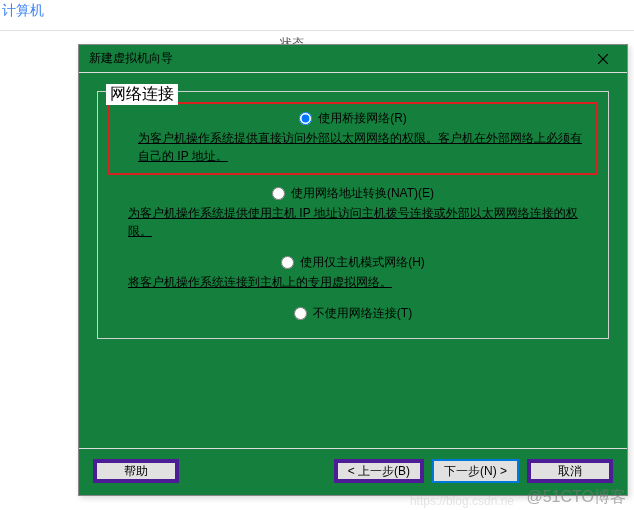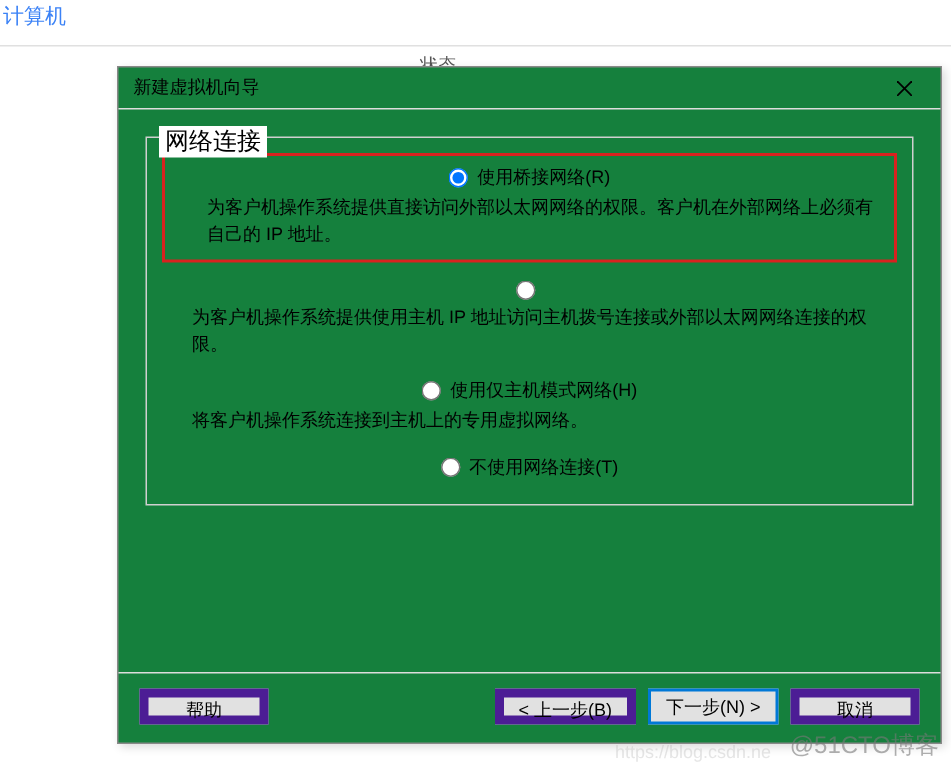--- a/index.html
+++ b/index.html
@@ -113,6 +113,7 @@
     padding-left: 20px;
     line-height: 1.5;
     margin-top: 2px;
+    text-decoration: underline;
   }
   .option-block { margin-bottom: 14px; }
   .footer {

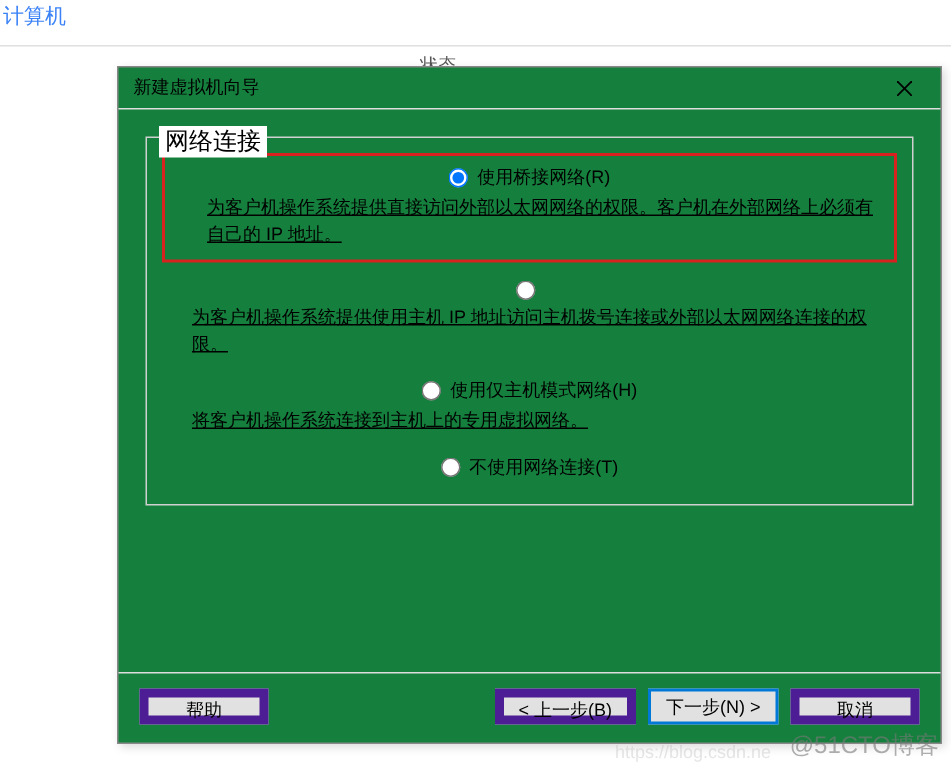--- a/index.html
+++ b/index.html
@@ -192,6 +192,7 @@
       <div class="option-block">
         <label class="radio-row">
           <input type="radio" name="net" style="">
+          <span class="radio-label">使用网络地址转换(NAT)(E)</span>
         </label>
         <div class="radio-desc">为客户机操作系统提供使用主机 IP 地址访问主机拨号连接或外部以太网网络连接的权限。</div>
       </div>

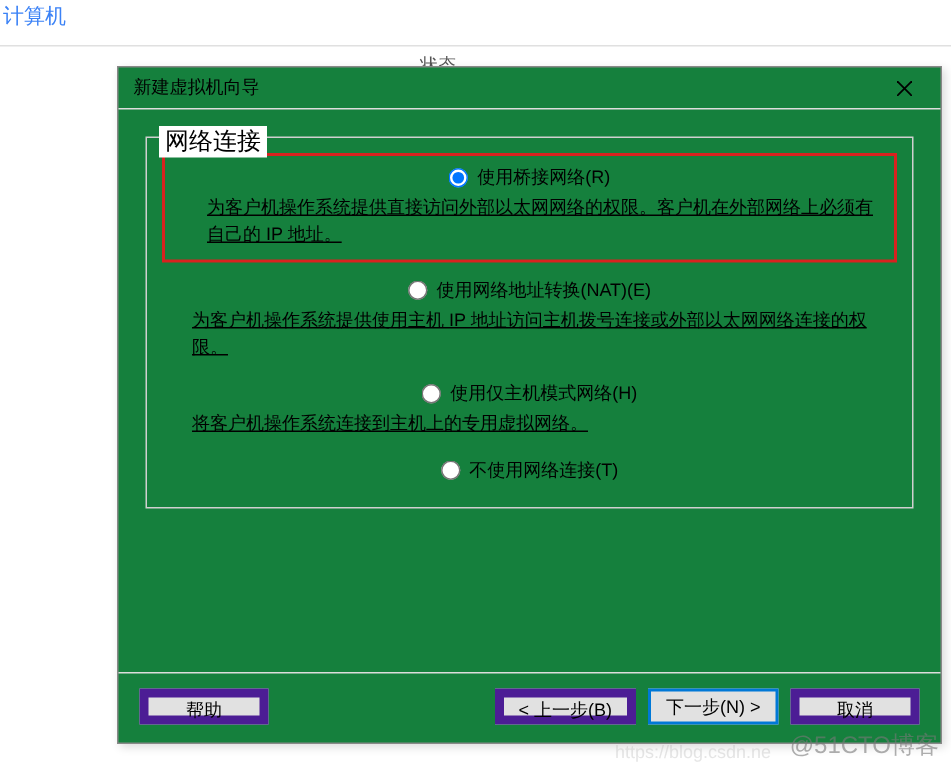--- a/index.html
+++ b/index.html
@@ -128,7 +128,7 @@
     min-width: 86px;
     height: 24px;
     background: #e1e1e1;
-    border: 6px solid #4c1d95;
+    border: 4px solid #4c1d95;
     font-size: 12px;
     cursor: pointer;
     padding: 0 10px;

